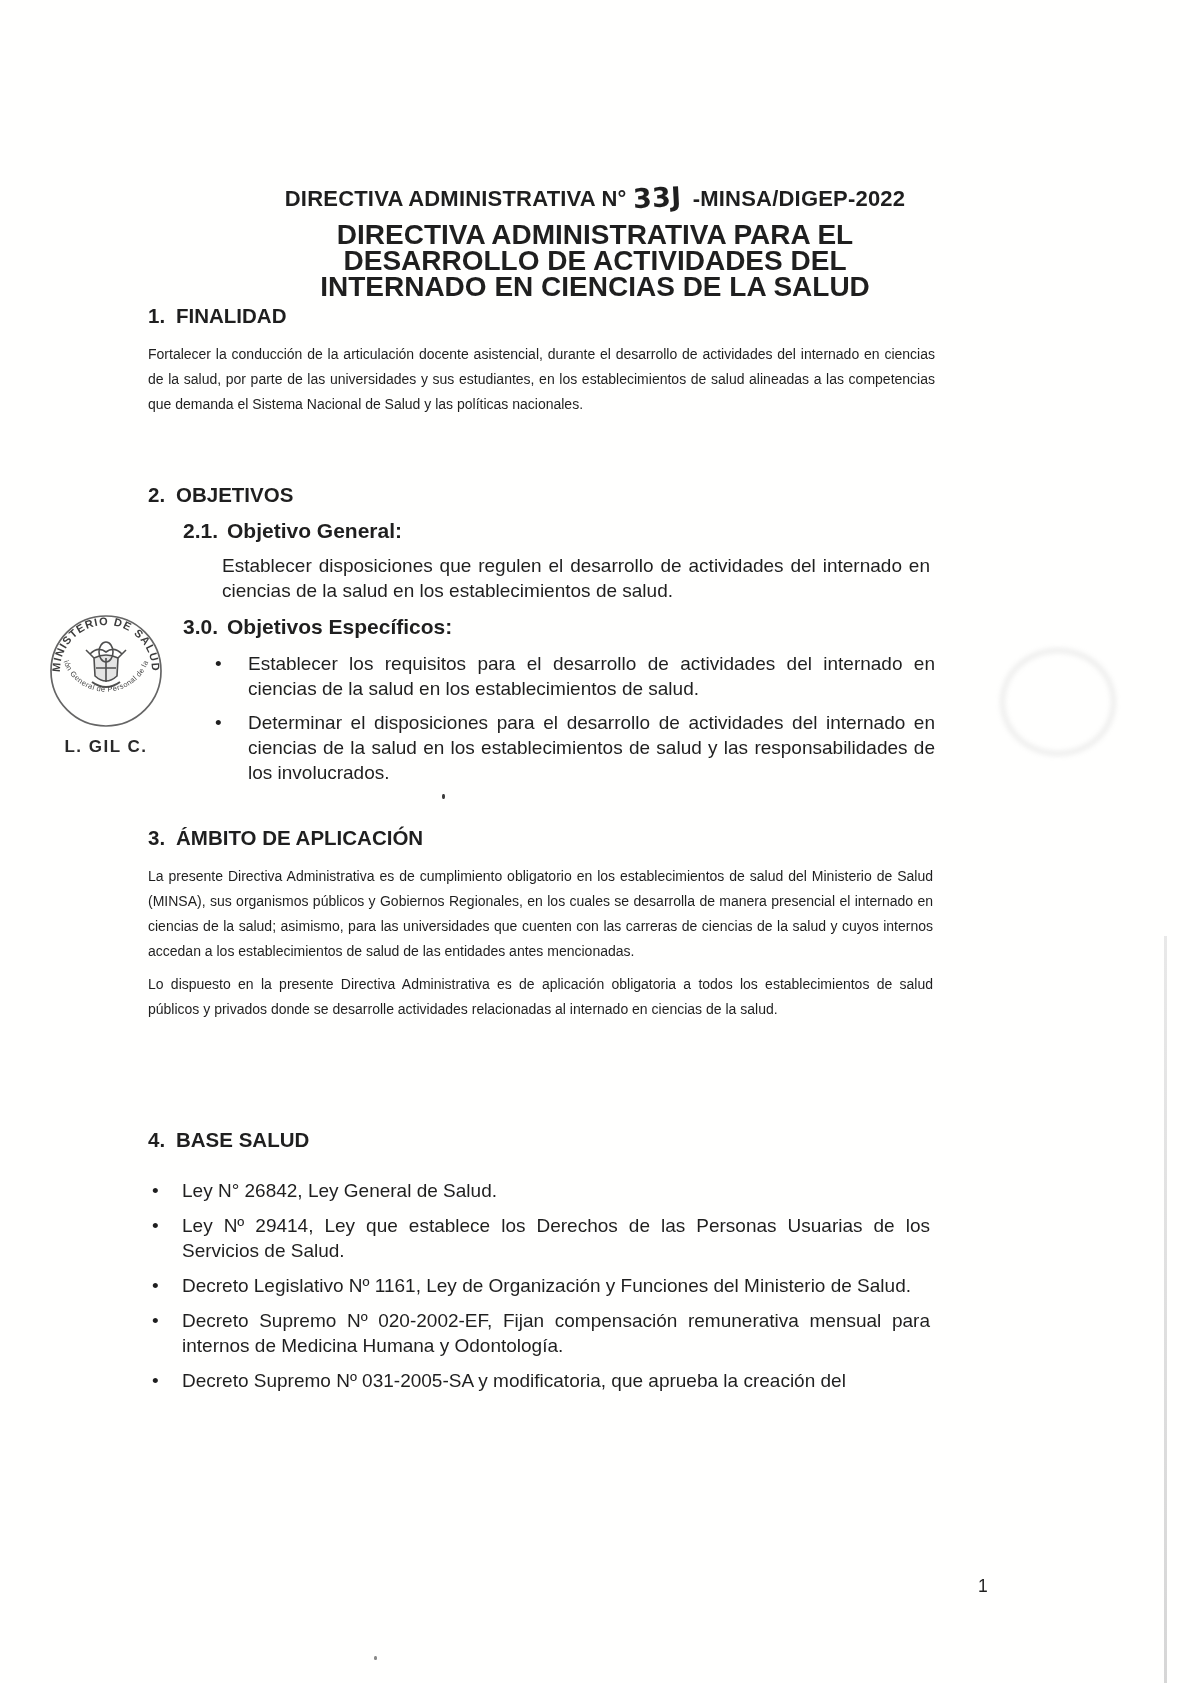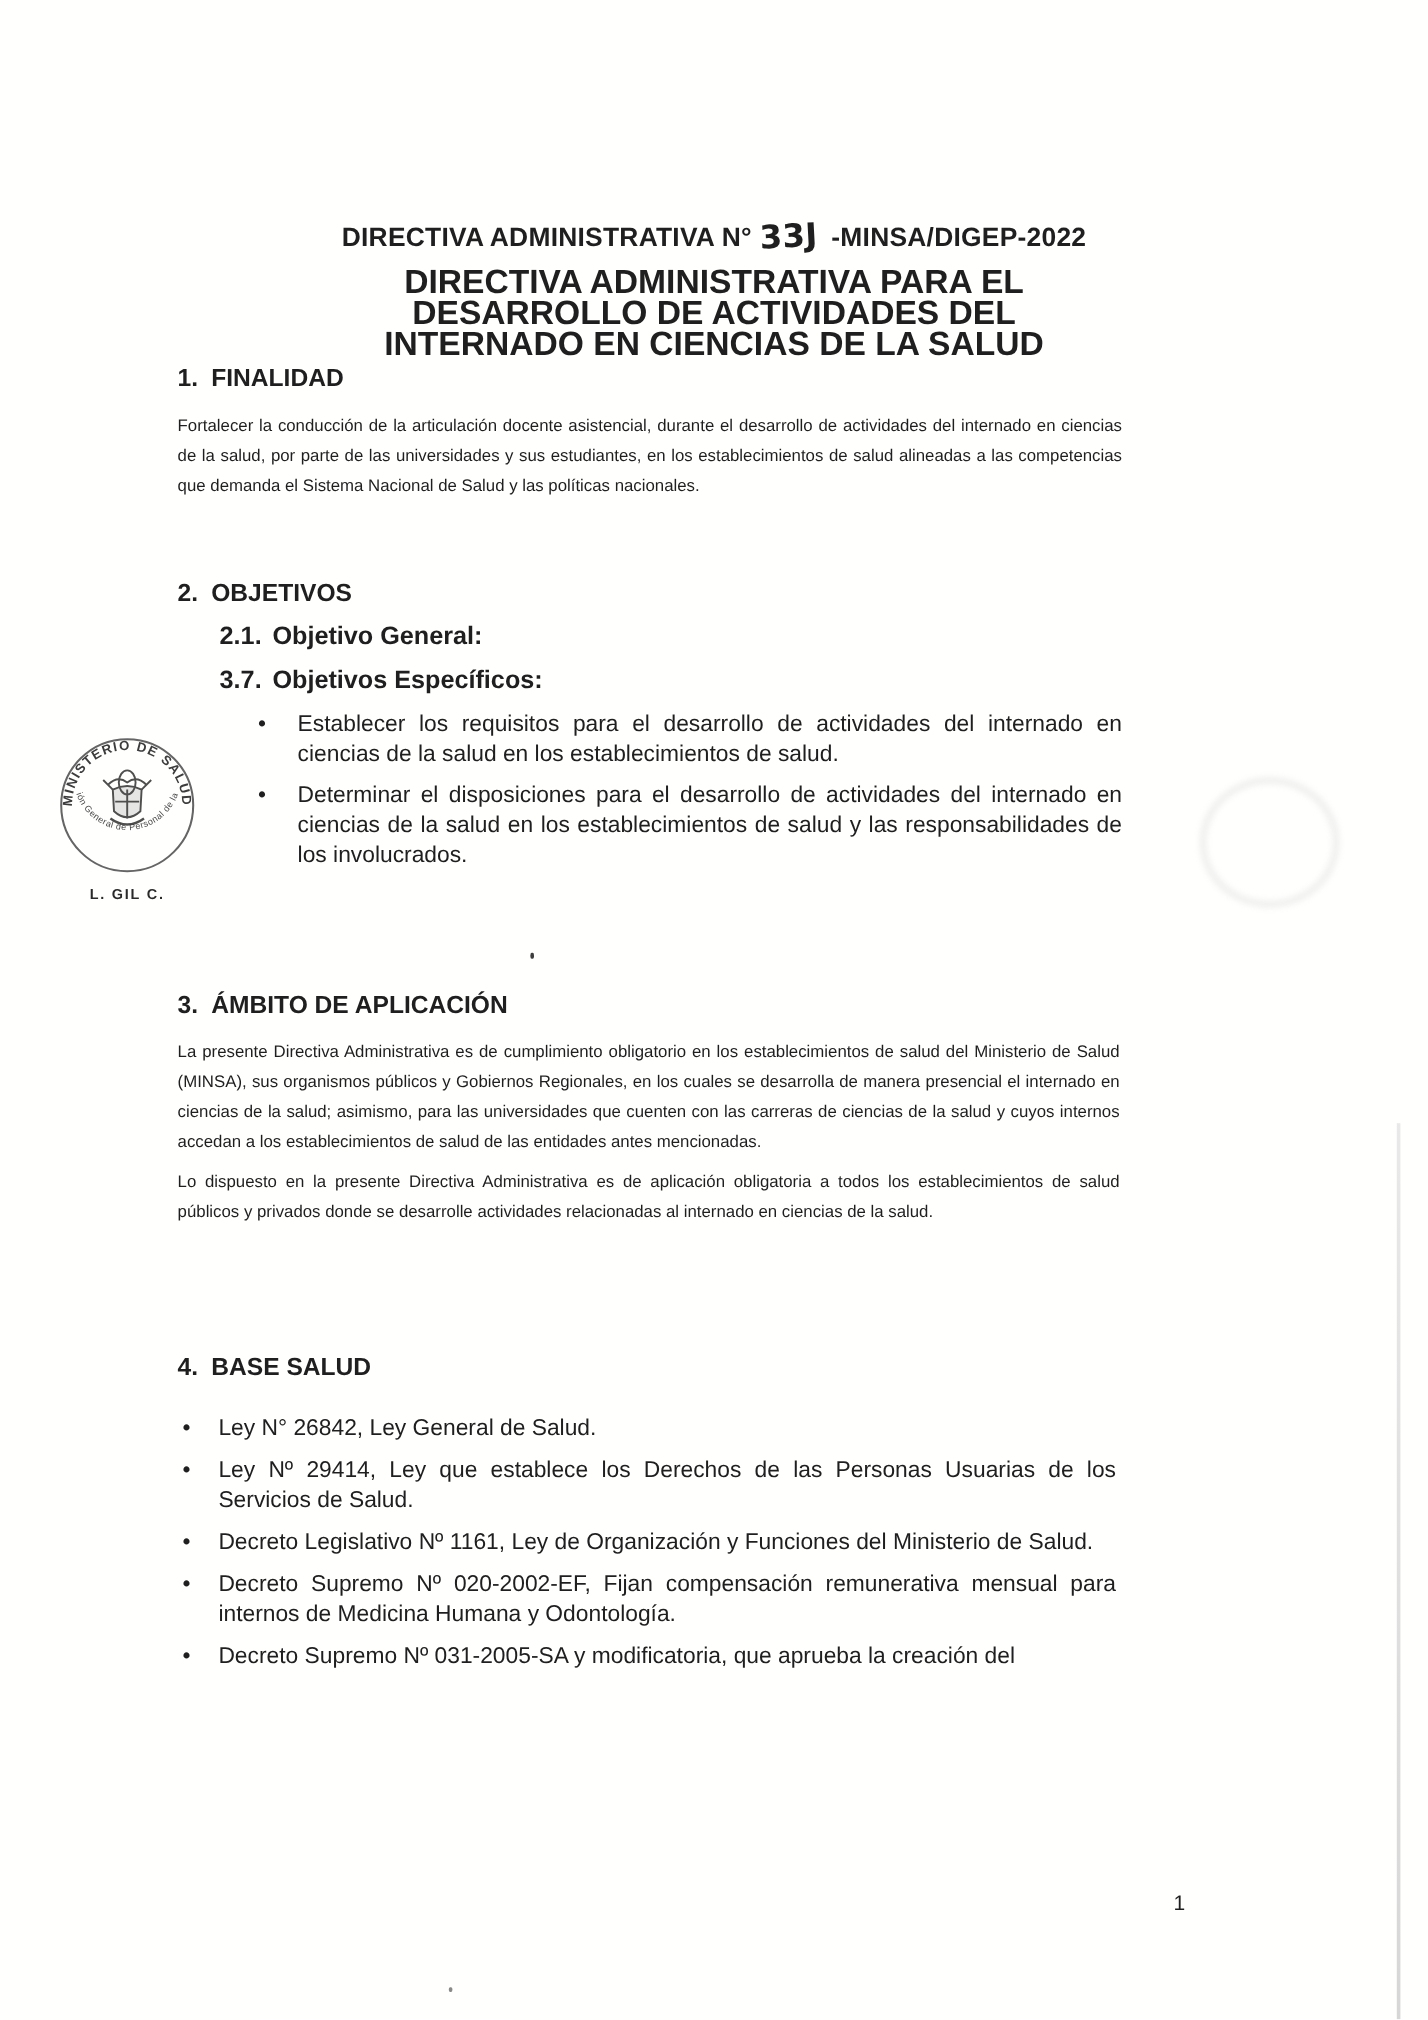--- a/index.html
+++ b/index.html
@@ -106,6 +106,7 @@
         <span class="num">2.1.</span>
         <span>Objetivo General:</span>
       </div>
+      <p>Establecer disposiciones que regulen el desarrollo de actividades del internado en ciencias de la salud en los establecimientos de salud.</p>
     </div>
 
     <div class="subsec">

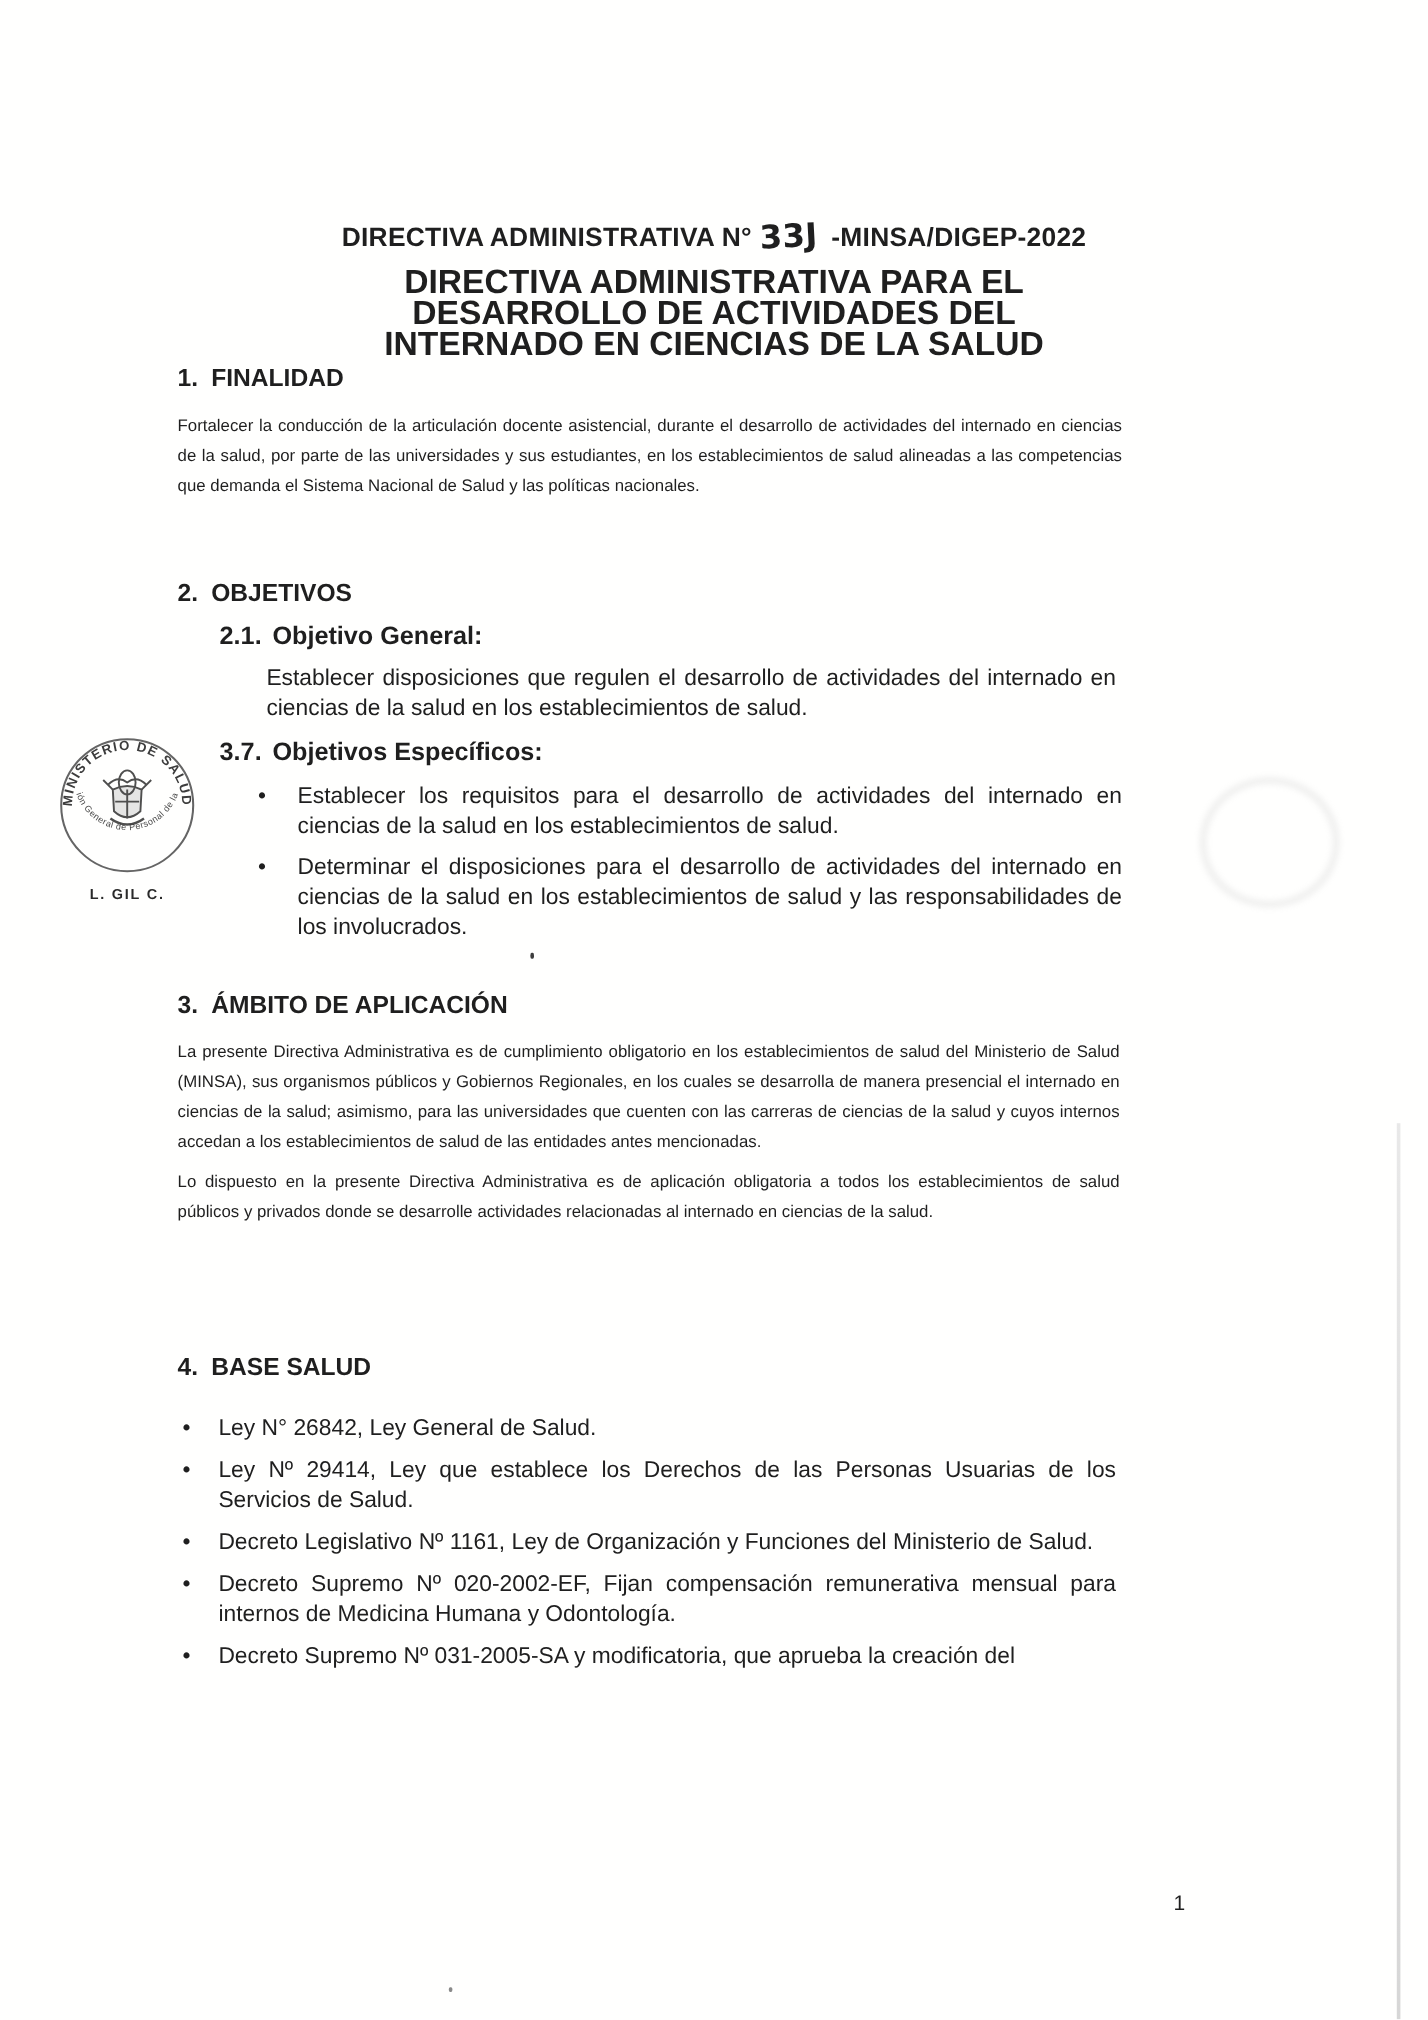--- a/index.html
+++ b/index.html
@@ -111,7 +111,7 @@
 
     <div class="subsec">
       <div class="subsec-h">
-        <span class="num">3.7.</span>
+        <span class="num">3.0.</span>
         <span>Objetivos Específicos:</span>
       </div>
       <ul class="sub-bullets">

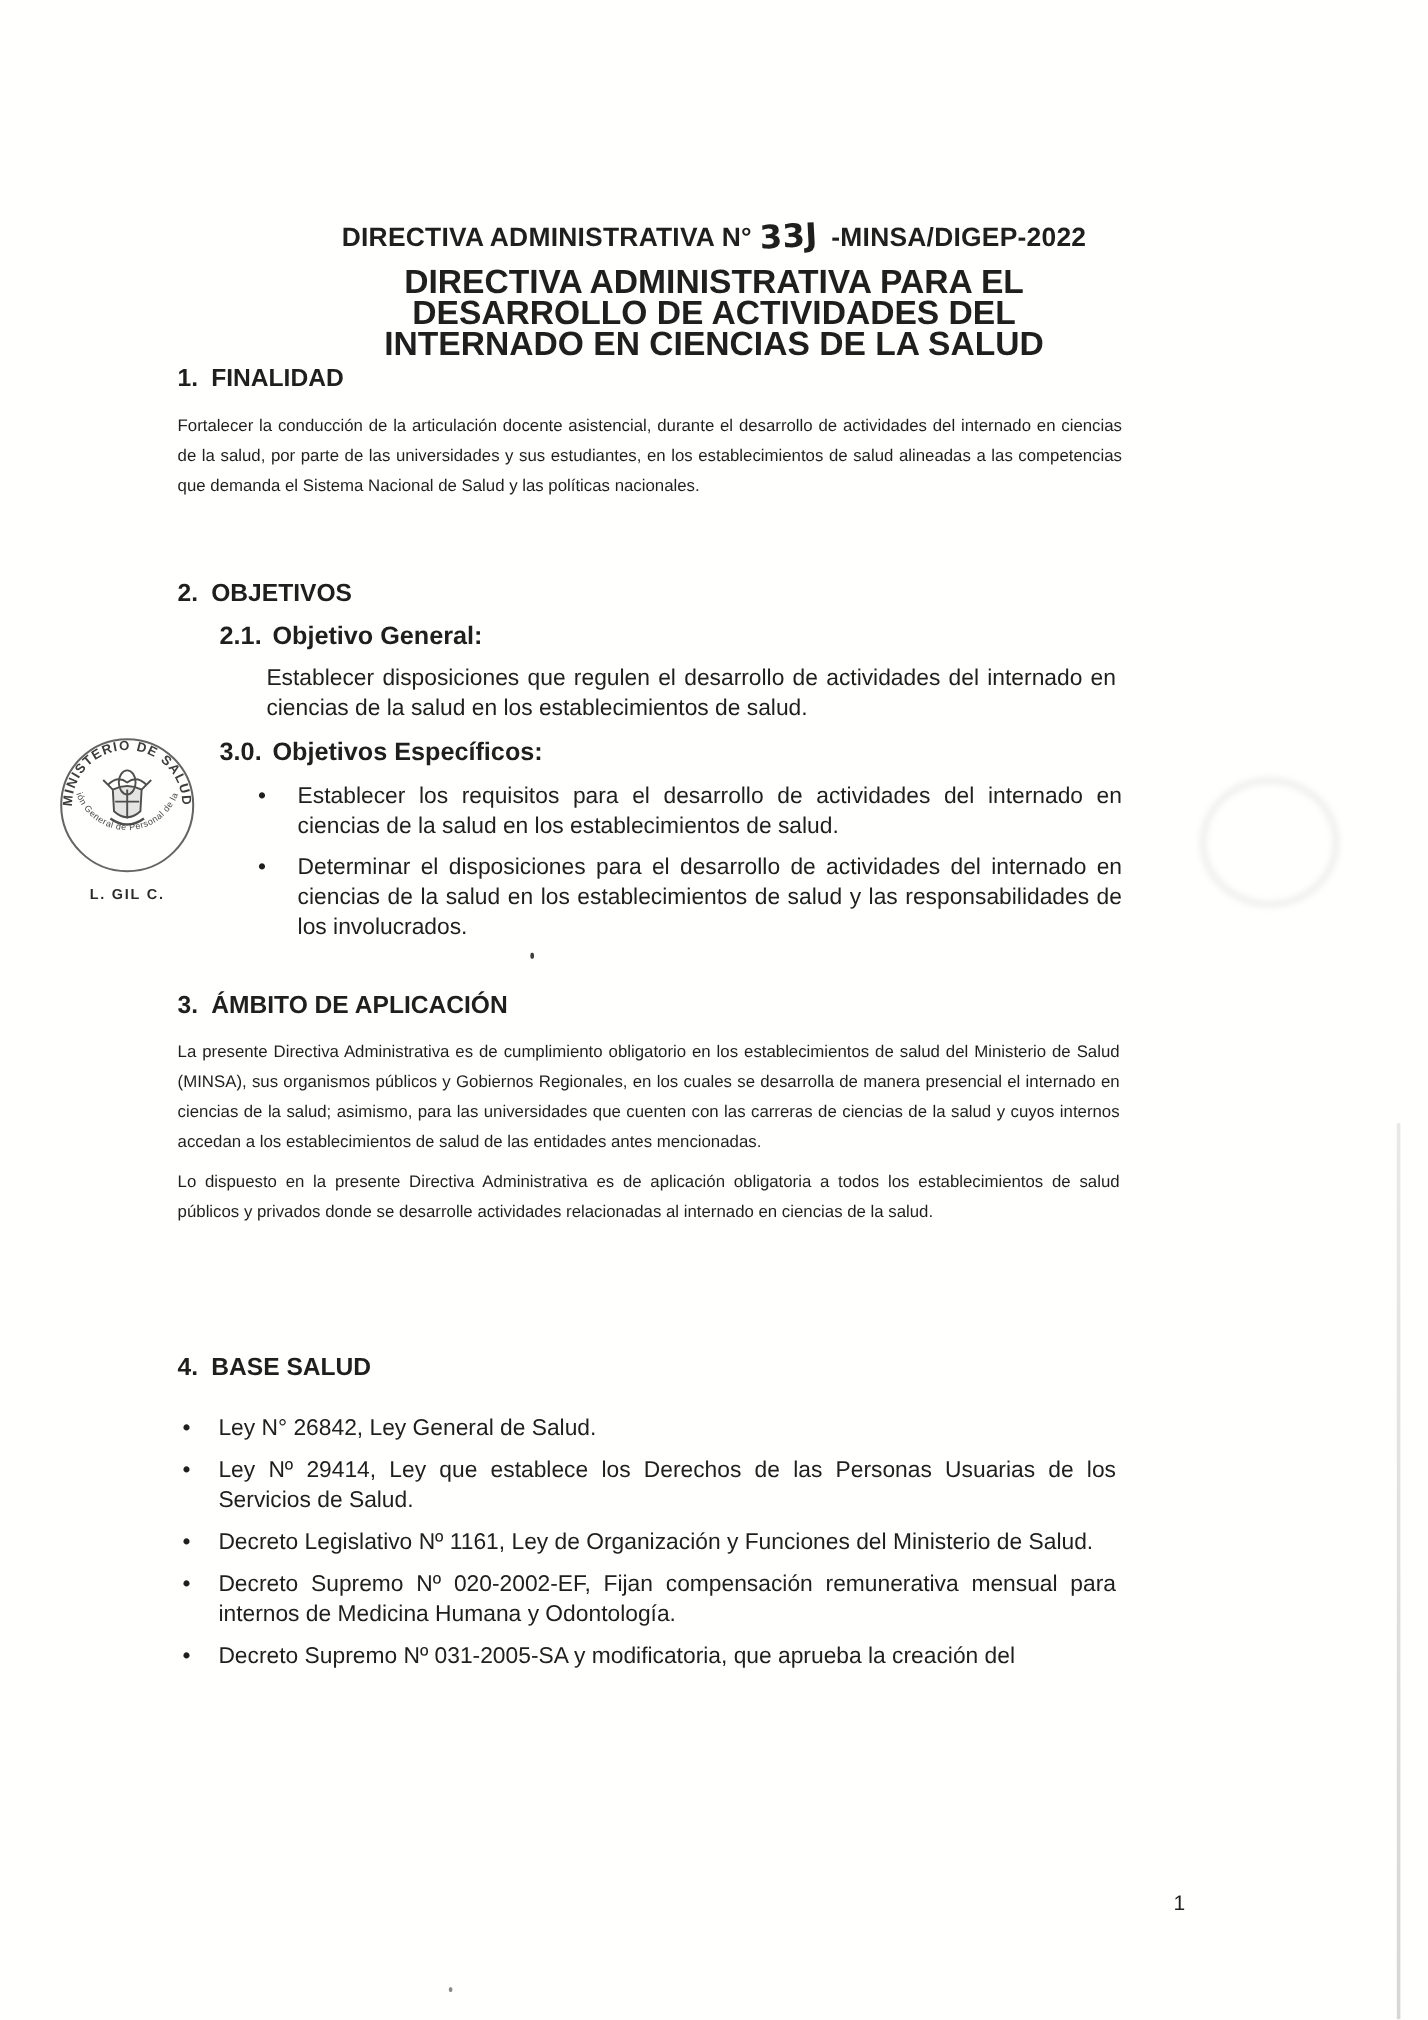--- a/index.html
+++ b/index.html
@@ -54,7 +54,7 @@
 
   
   .stamp { position: absolute; left: 42px; top: 612px; width: 128px; text-align: center; }
-  .stamp-initials { font-size: 12px; font-weight: bold; letter-spacing: 1.5px; margin-top: 1px; color: #2a2a2a; }
+  .stamp-initials { font-size: 17px; font-weight: bold; letter-spacing: 1.5px; margin-top: 1px; color: #2a2a2a; }
 
   
   .ghost-stamp {

